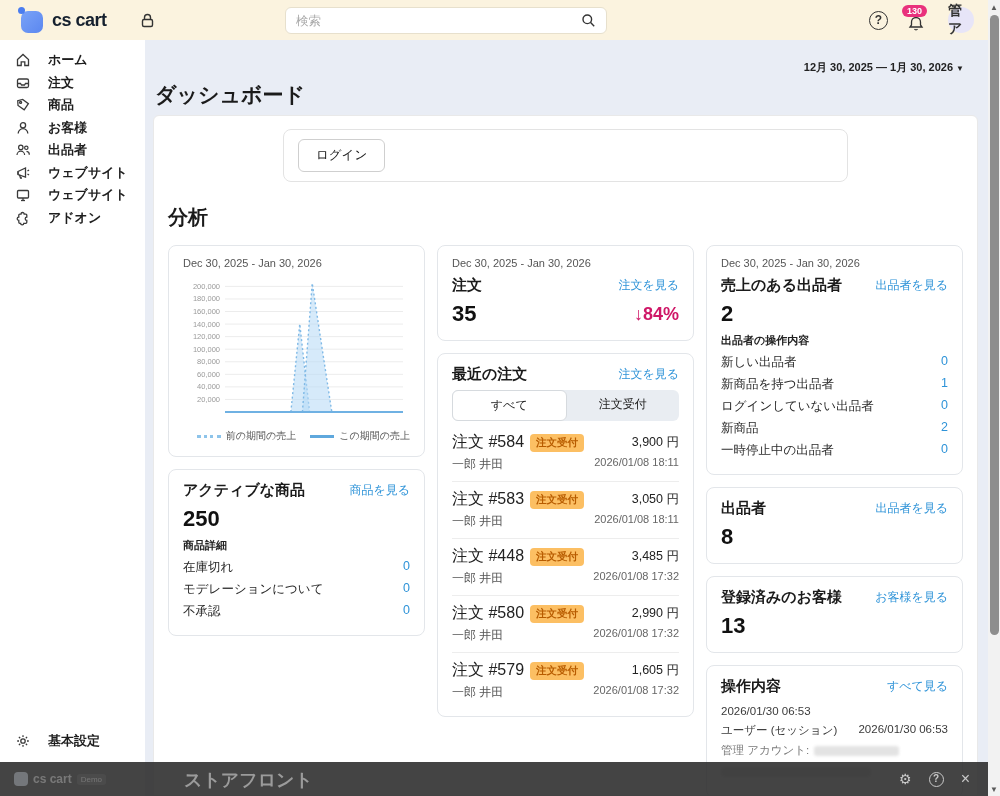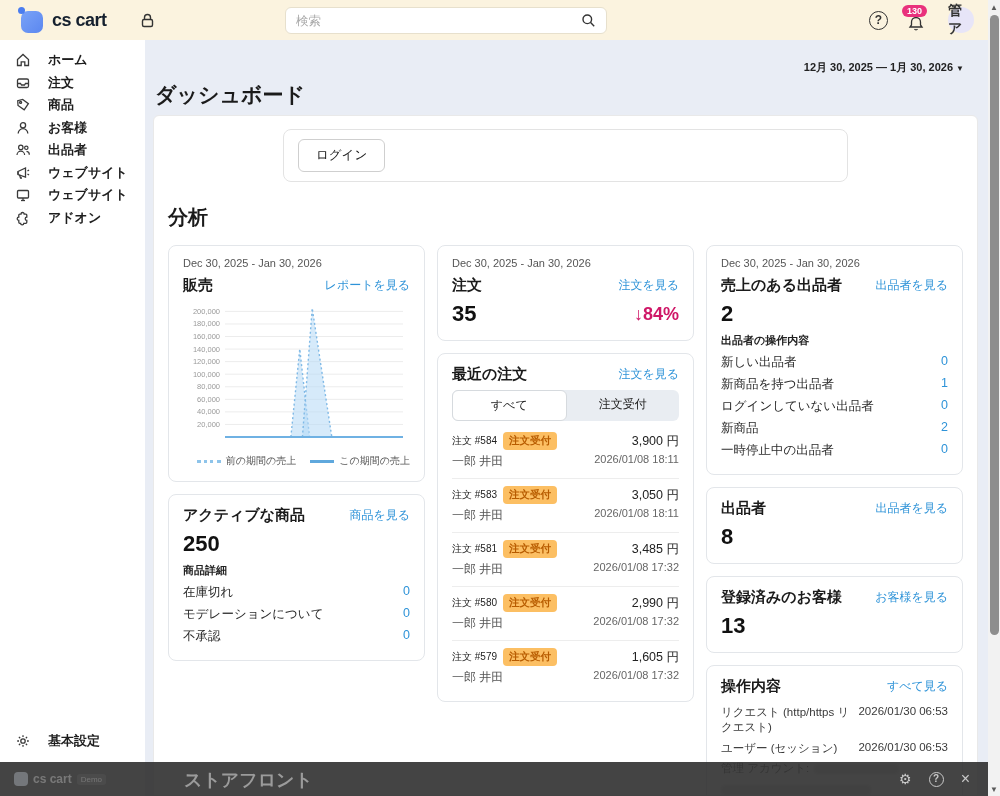--- a/index.html
+++ b/index.html
@@ -235,10 +235,6 @@
       <div class="col">
         <div class="card">
           <div class="card-period">Dec 30, 2025 - Jan 30, 2026</div>
-          <div class="card-head">
-            <span class="card-title">販売</span>
-            <a class="card-link">レポートを見る</a>
-          </div>
           <svg id="sales-chart" width="226" height="146" viewBox="0 0 226 146">
               <line x1="42" y1="10.396135265700494" x2="220" y2="10.396135265700494" stroke="#ececec" stroke-width="1"></line>
               <text x="37" y="12.896135265700494" text-anchor="end" font-size="7.5" fill="#9a9a9a">200,000</text>

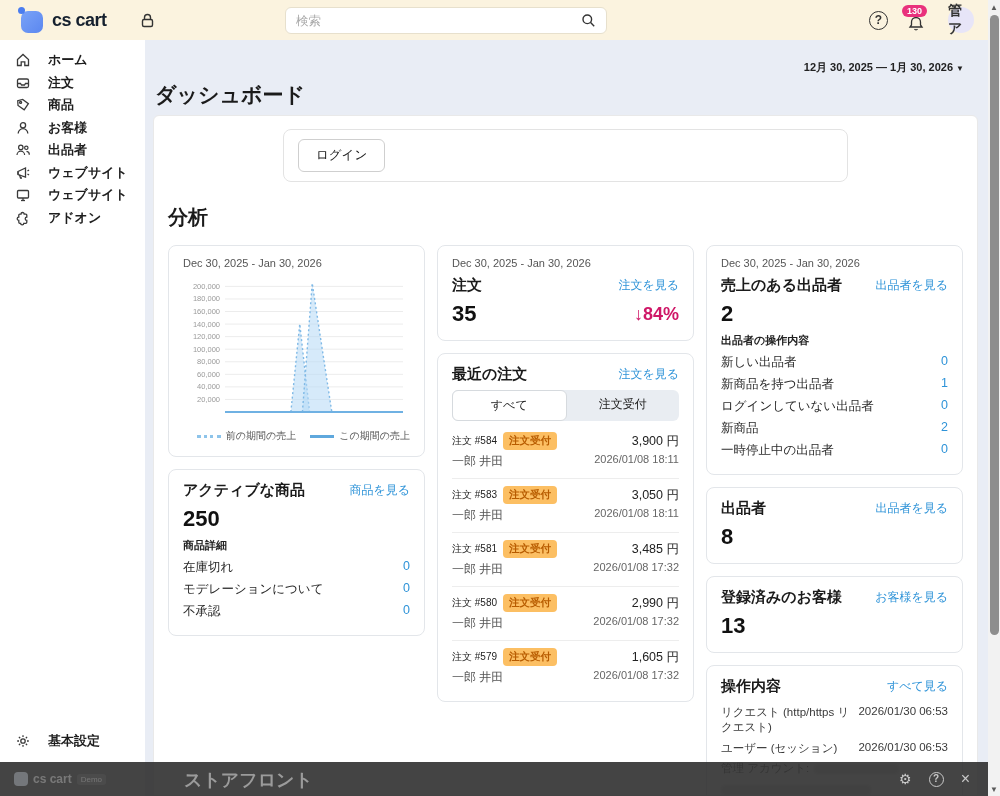--- a/index.html
+++ b/index.html
@@ -73,7 +73,7 @@
   .order-row:last-child { border-bottom:none; padding-bottom:2px; }
   .order-line1 { display:flex; align-items:center; justify-content:space-between; }
   .order-left { display:flex; align-items:center; gap:6px; }
-  .order-id { font-size:10px; color:#222; }
+  .order-id { font-size:16px; color:#222; }
   .order-badge { background:#fcbf63; color:#b85c00; font-size:10.5px; font-weight:bold;
     border-radius:4px; padding:2px 6px; }
   .order-price { font-size:12.5px; color:#222; }

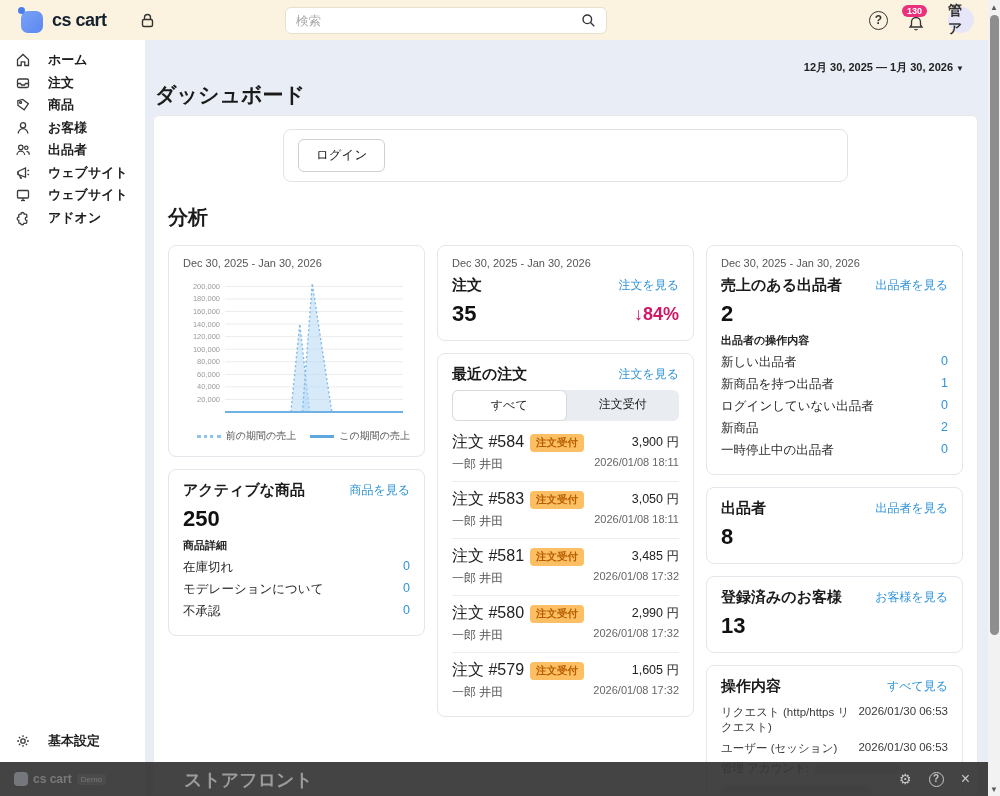--- a/index.html
+++ b/index.html
@@ -345,7 +345,7 @@
           <div class="order-row">
             <div class="order-line1">
                 <span class="order-left">
-                  <span class="order-id">注文 #581</span>
+                  <span class="order-id">注文 #448</span>
                   <span class="order-badge">注文受付</span>
                 </span>
                 <span class="order-price">3,485 円</span>

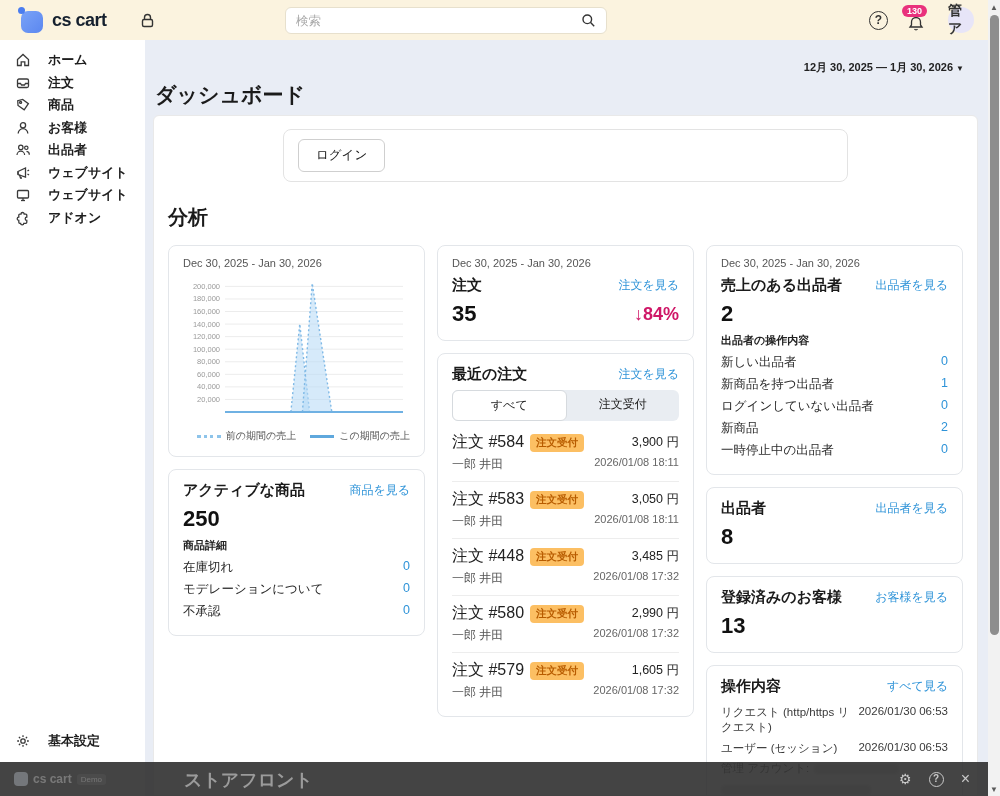--- a/index.html
+++ b/index.html
@@ -437,7 +437,6 @@
             <a class="card-link">すべて見る</a>
           </div>
           <div class="act-row">
-              <span>リクエスト (http/https リクエスト)</span>
               <span class="act-time">2026/01/30 06:53</span>
             </div>
           <div class="act-row">

